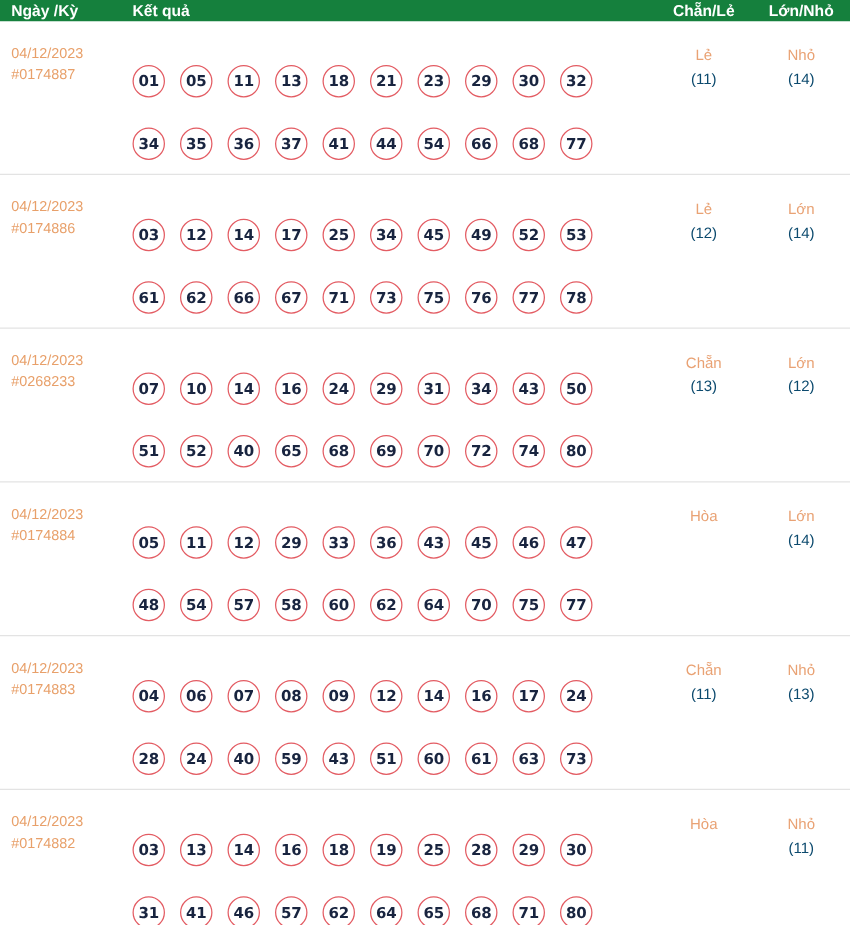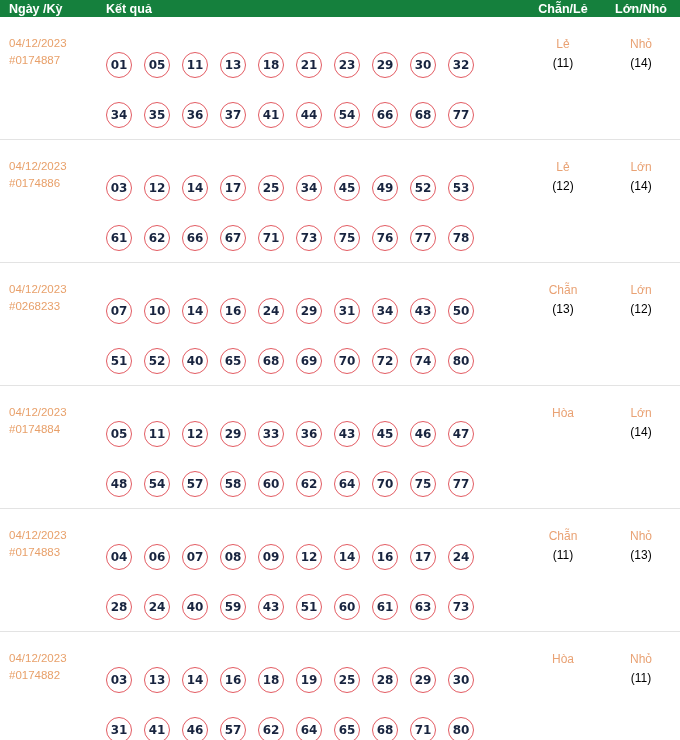--- a/index.html
+++ b/index.html
@@ -103,7 +103,7 @@
     color: #e9a274;
   }
   .verdict-label { display: block; color: #e9a274; }
-  .verdict-count { display: block; color: #000000; font-size: 12px; }
+  .verdict-count { display: block; color: #0c4a6e; font-size: 12px; }
   .verdict-count:empty { display: none; }
 
   .bottom-spacer { height: 14px; background: #ffffff; }

